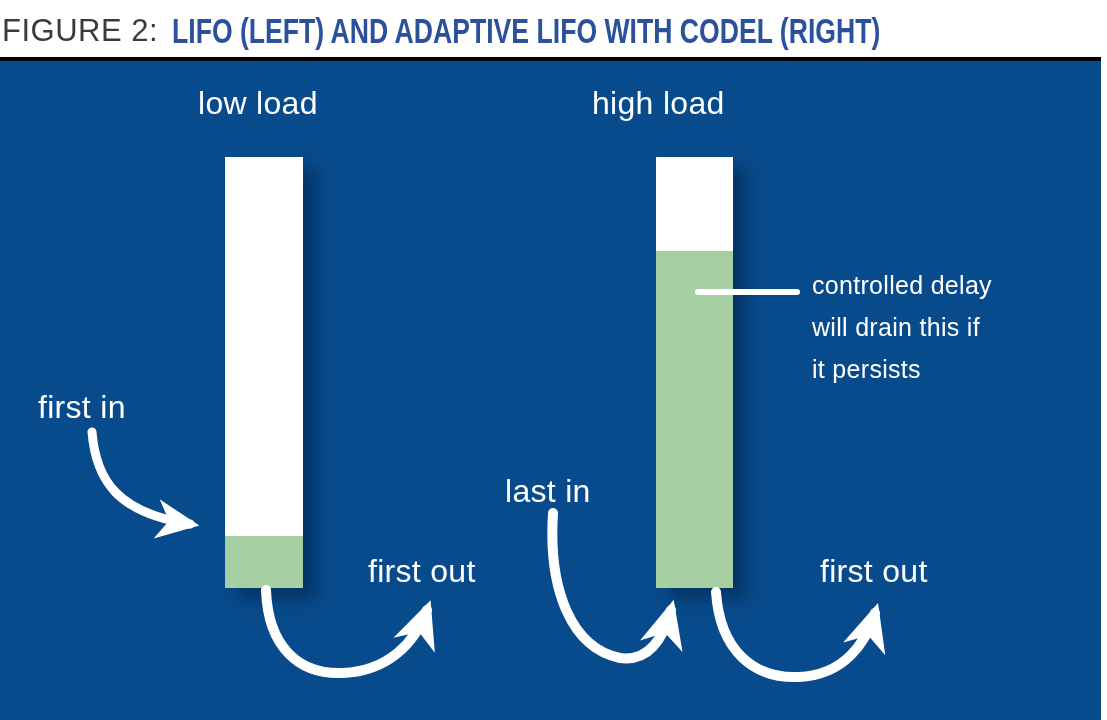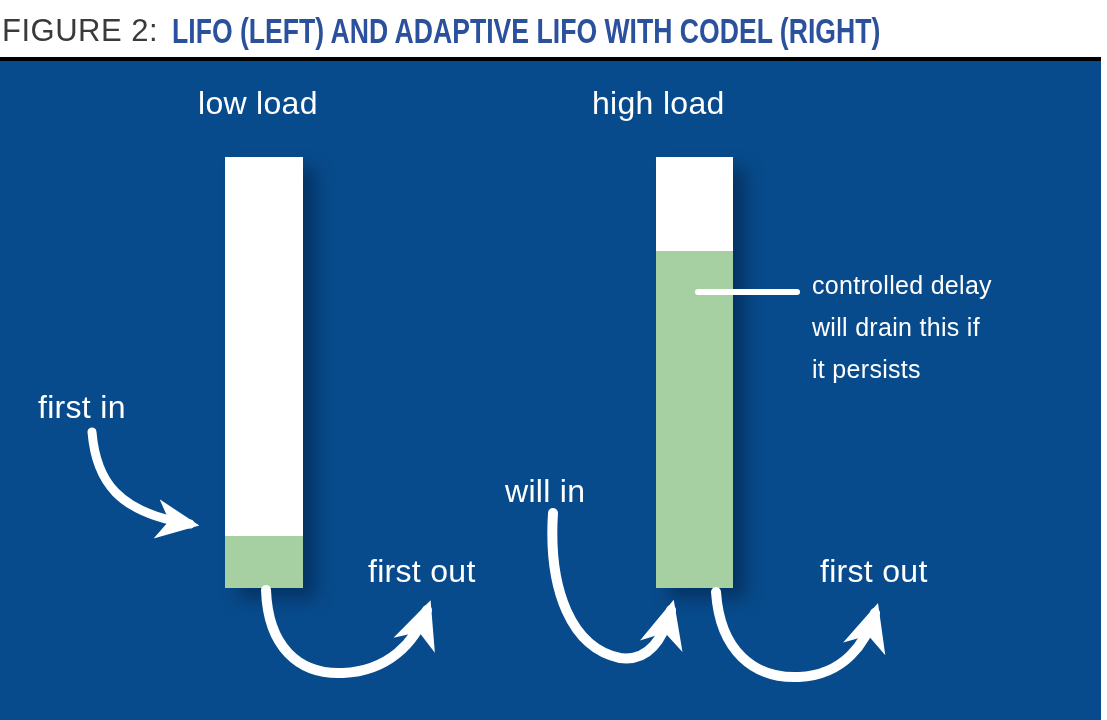--- a/index.html
+++ b/index.html
@@ -134,7 +134,7 @@
 
     <div class="panel-label" id="first-in-label">first in</div>
     <div class="panel-label" id="first-out-left-label">first out</div>
-    <div class="panel-label" id="last-in-label">will in</div>
+    <div class="panel-label" id="last-in-label">last in</div>
     <div class="panel-label" id="first-out-right-label">first out</div>
 
     <div class="callout-text">controlled delay

